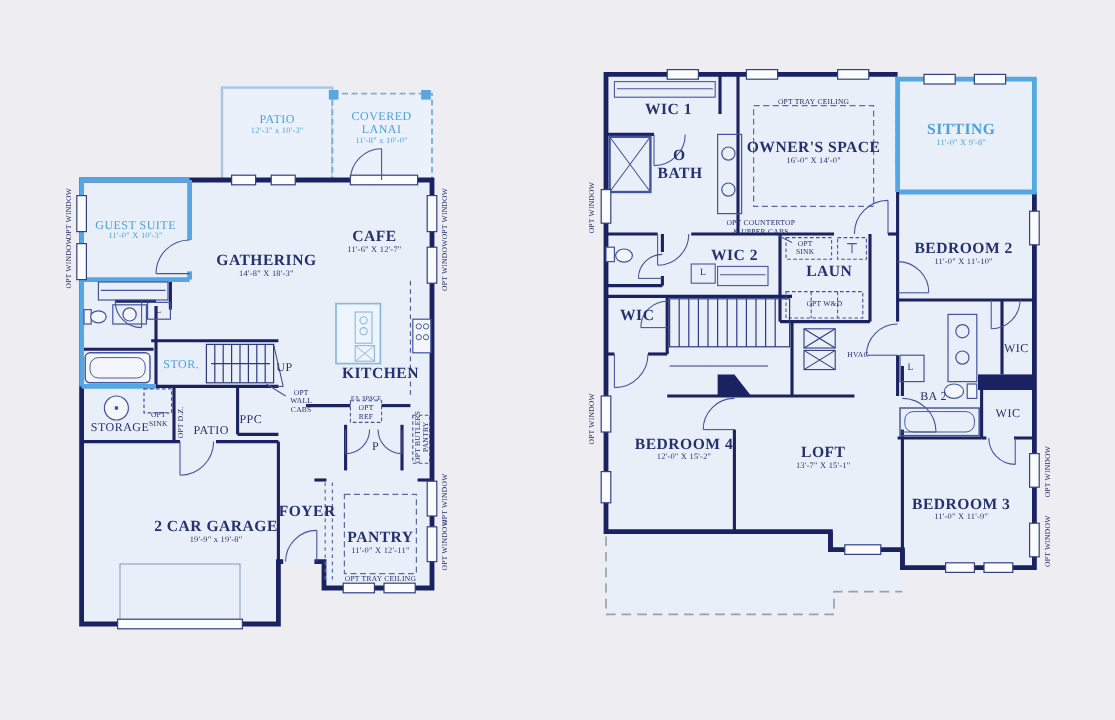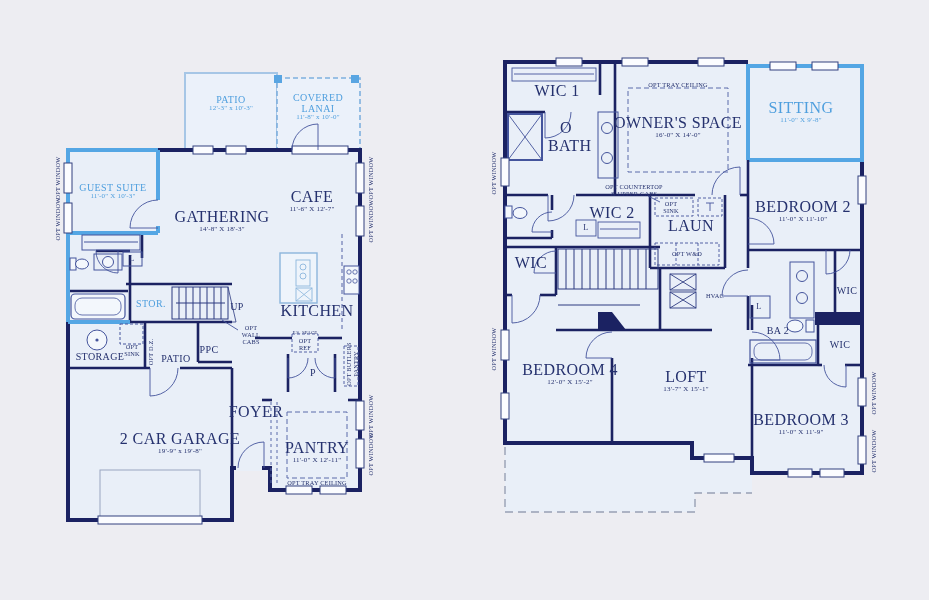--- a/index.html
+++ b/index.html
@@ -8,7 +8,7 @@
   .canvas svg{position:absolute;left:0;top:0;}
   .lbl{position:absolute;transform:translate(-50%,-50%);color:#25316E;text-align:center;
        line-height:1.12;white-space:nowrap;letter-spacing:.4px;}
-  .rn{display:block;font-size:16px;}
+  .rn{display:block;font-size:13px;font-weight:bold;}
   .rn2{display:block;font-size:10px;}
   .rd{display:block;font-size:7px;letter-spacing:.2px;}
   .sm{font-size:6.3px;letter-spacing:.2px;line-height:1.15;}

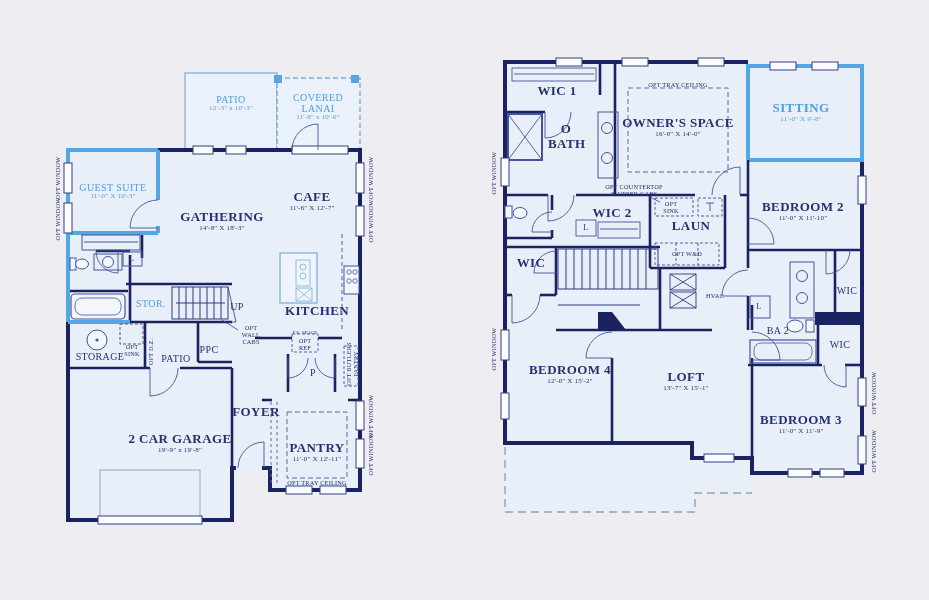--- a/index.html
+++ b/index.html
@@ -375,7 +375,7 @@
 <div class="lbl sm vert wrap" style="left:352px;top:364px;width:46px">
   <span>OPT BUTLERS PANTRY</span>
 </div>
-<div class="lbl" style="left:256px;top:412px">
+<div class="lbl" style="left:256px;top:426px">
   <span class="rn">FOYER</span>
 </div>
 <div class="lbl" style="left:317px;top:452px">

